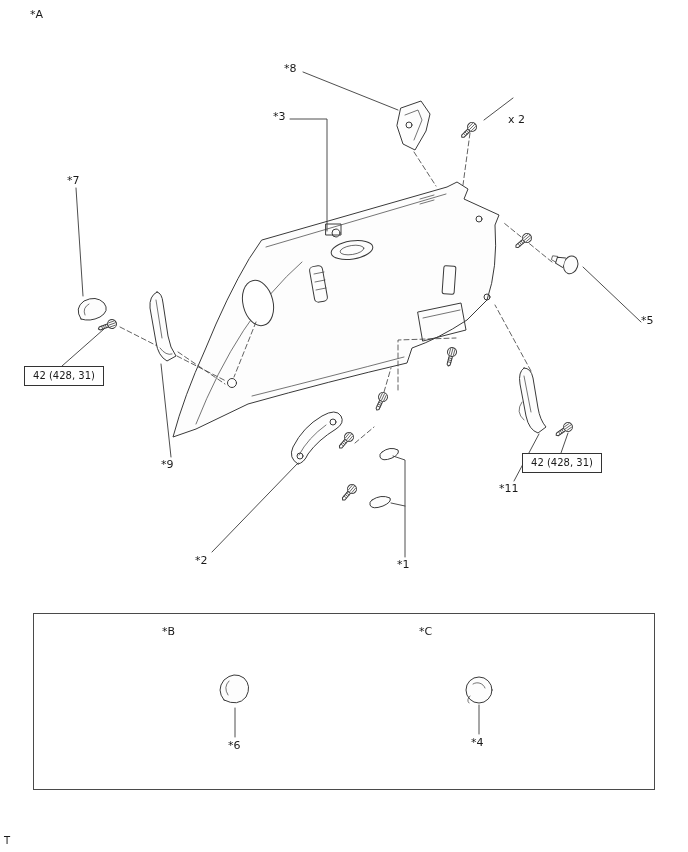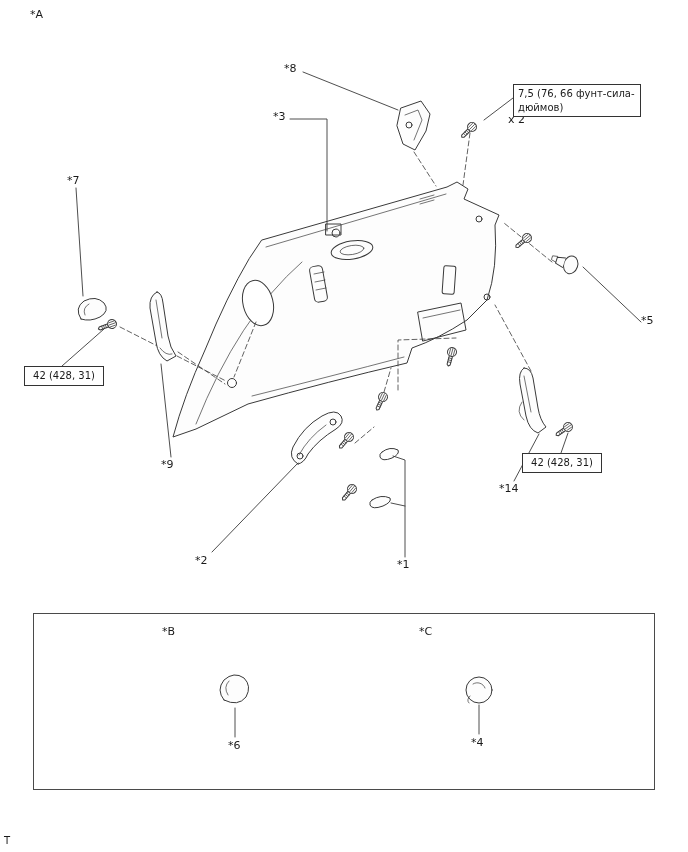--- a/index.html
+++ b/index.html
@@ -168,9 +168,6 @@
   <span class="lbl" style="left:471px; top:737px">*4</span>
   <span class="lbl footer-lbl" style="left:4px; top:836px">T</span>
 
-  <div class="callout" style="left:513px; top:84px; width:128px">
-    <span>7,5 (76, 66 фунт-сила-дюймов)</span>
-  </div>
   <div class="callout" style="left:24px; top:366px; width:80px; text-align:center">
     <span>42 (428, 31)</span>
   </div>

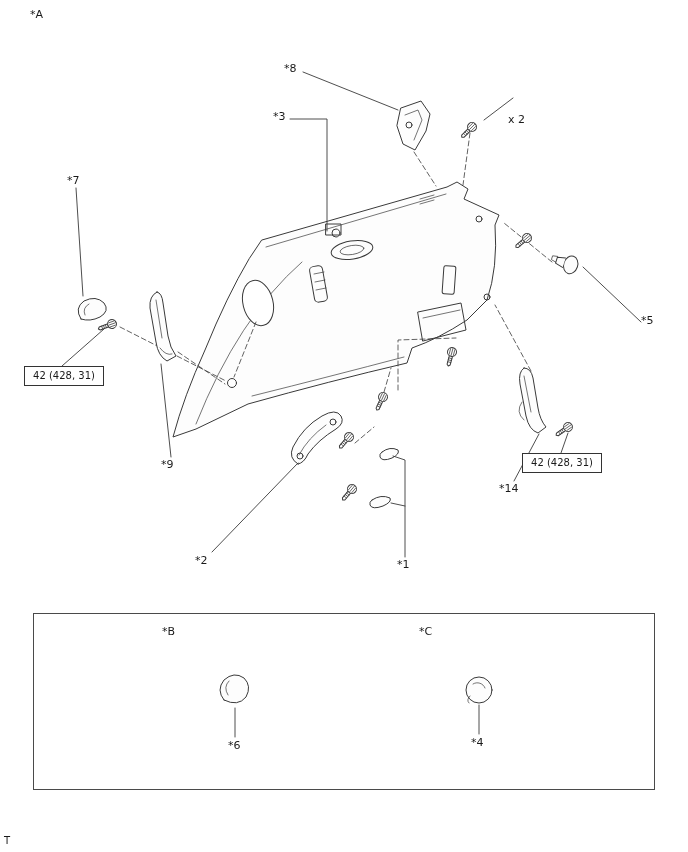--- a/index.html
+++ b/index.html
@@ -161,7 +161,7 @@
   <span class="lbl" style="left:161px; top:459px">*9</span>
   <span class="lbl" style="left:195px; top:555px">*2</span>
   <span class="lbl" style="left:397px; top:559px">*1</span>
-  <span class="lbl" style="left:499px; top:483px">*14</span>
+  <span class="lbl" style="left:499px; top:483px">*11</span>
   <span class="lbl" style="left:162px; top:626px">*B</span>
   <span class="lbl" style="left:419px; top:626px">*C</span>
   <span class="lbl" style="left:228px; top:740px">*6</span>

